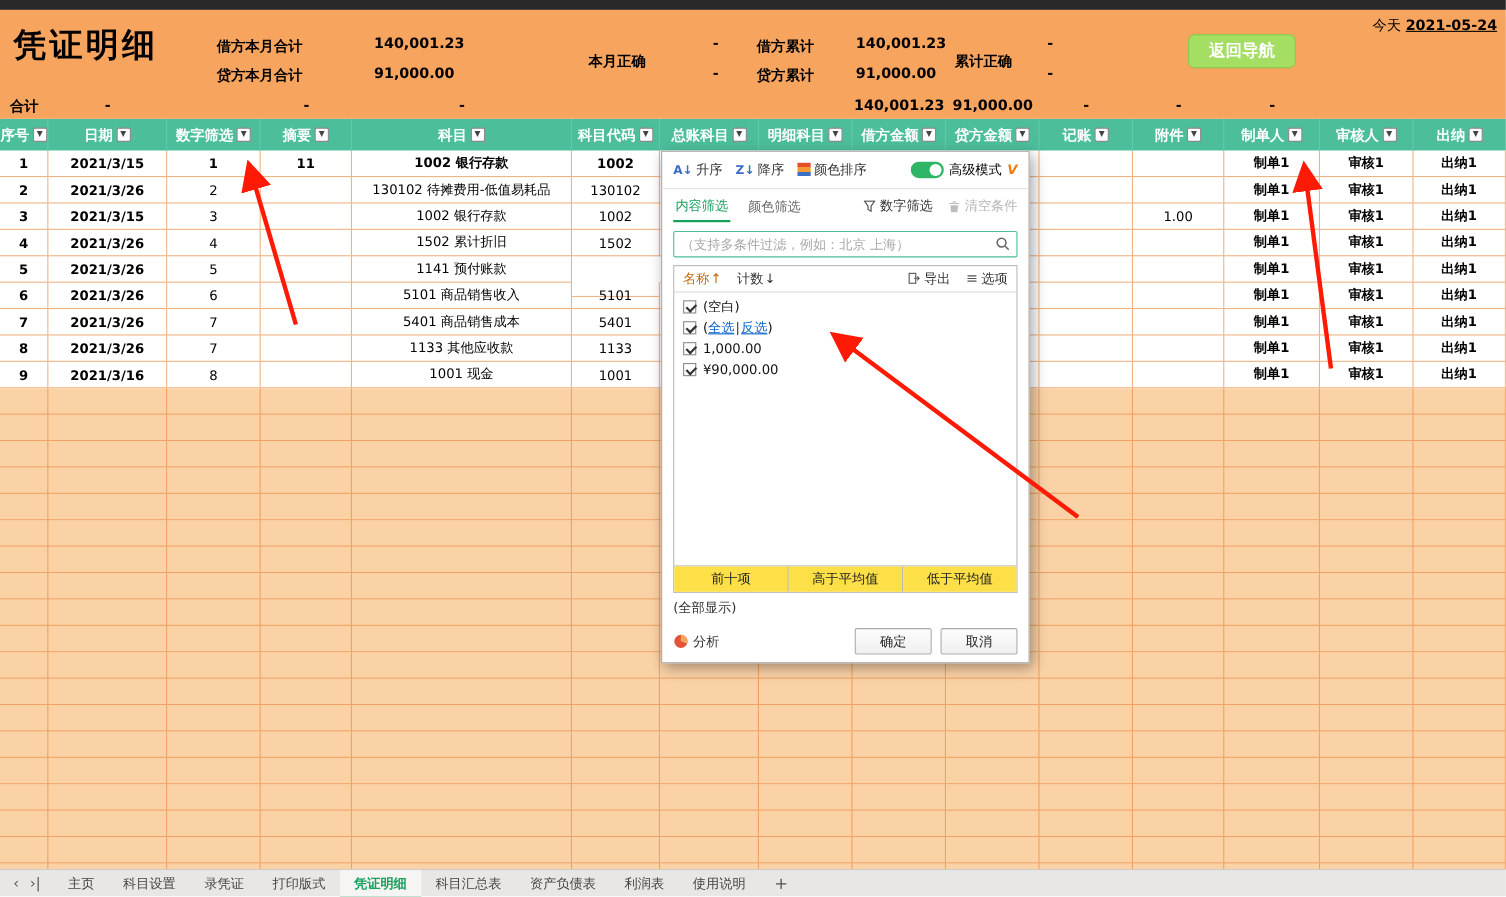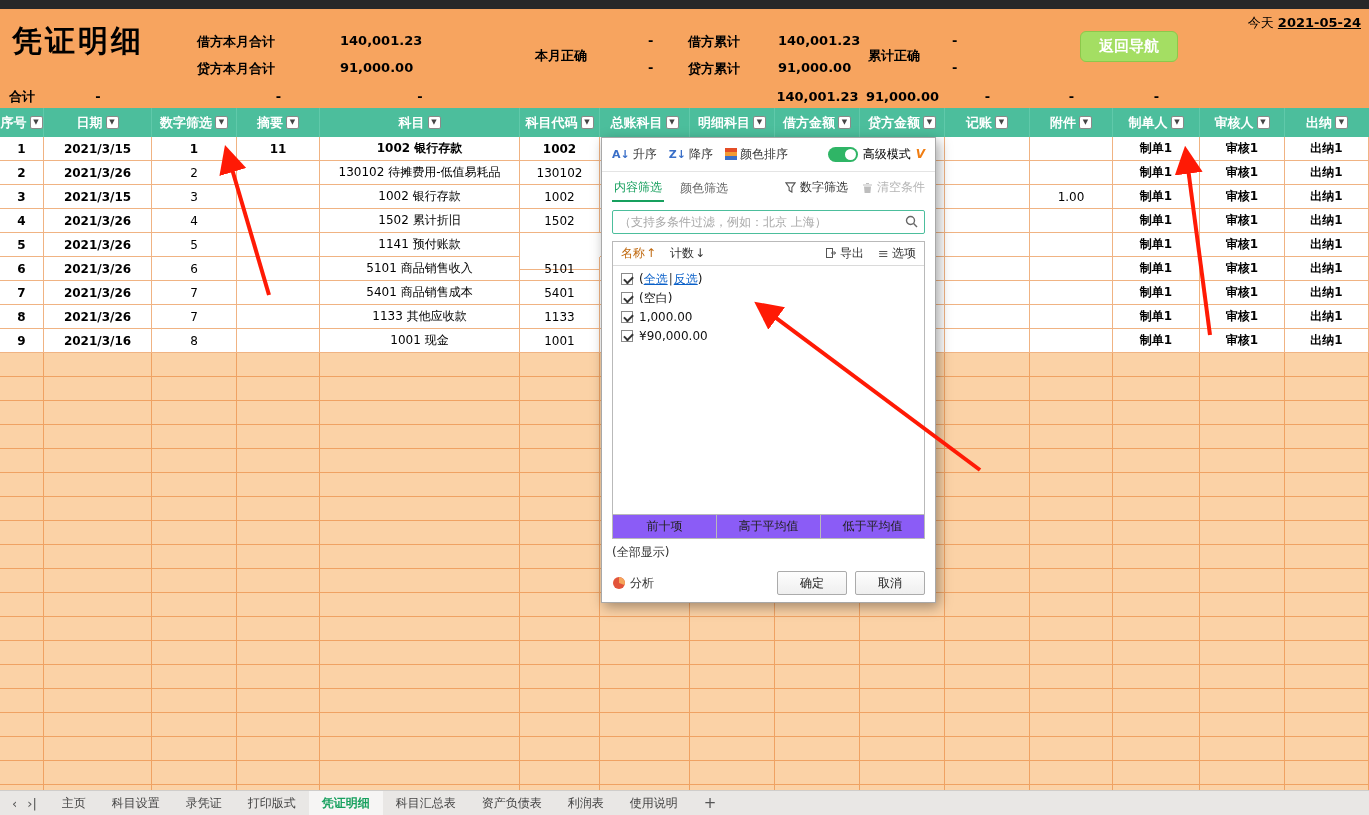--- a/index.html
+++ b/index.html
@@ -773,11 +773,11 @@
     <div class="panel-items">
         <div class="fitem">
           <div class="cb checked"></div>
-          <span class="flabel">(<a class="link">全选</a><span class="sep">|</span><a class="link">反选</a>)</span>
+          <span class="flabel">(空白)</span>
         </div>
         <div class="fitem">
           <div class="cb checked"></div>
-          <span class="flabel">(空白)</span>
+          <span class="flabel">(<a class="link">全选</a><span class="sep">|</span><a class="link">反选</a>)</span>
         </div>
         <div class="fitem">
           <div class="cb checked"></div>

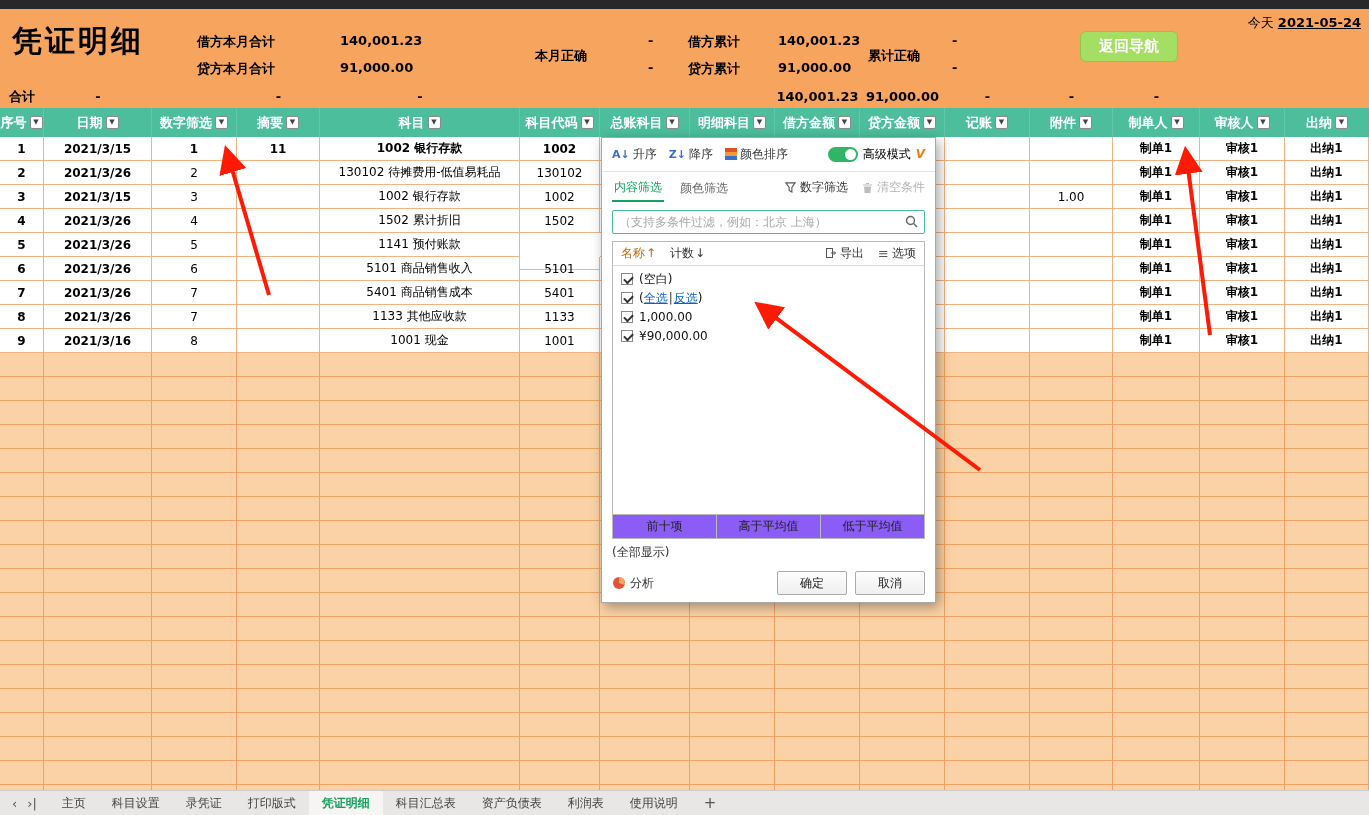--- a/index.html
+++ b/index.html
@@ -62,7 +62,7 @@
   .link{color:#0B61C9;text-decoration:underline;cursor:pointer}
   .sep{margin:0 1px;color:#333}
   .panel-btns{height:24px;display:flex;border-top:1px solid #B9B9B9}
-  .qbtn{flex:1;display:flex;align-items:center;justify-content:center;border-right:1px solid #B9B9B9;cursor:pointer;color:#222;background:#8b5cf6}
+  .qbtn{flex:1;display:flex;align-items:center;justify-content:center;border-right:1px solid #B9B9B9;cursor:pointer;color:#222;background:#fde047}
   .qbtn:last-child{border-right:none}
   .p-showall{height:25px;display:flex;align-items:center;padding:2px 10px 0;color:#333}
   .p-bottom{height:38px;display:flex;align-items:center;padding:0 10px;gap:8px}

